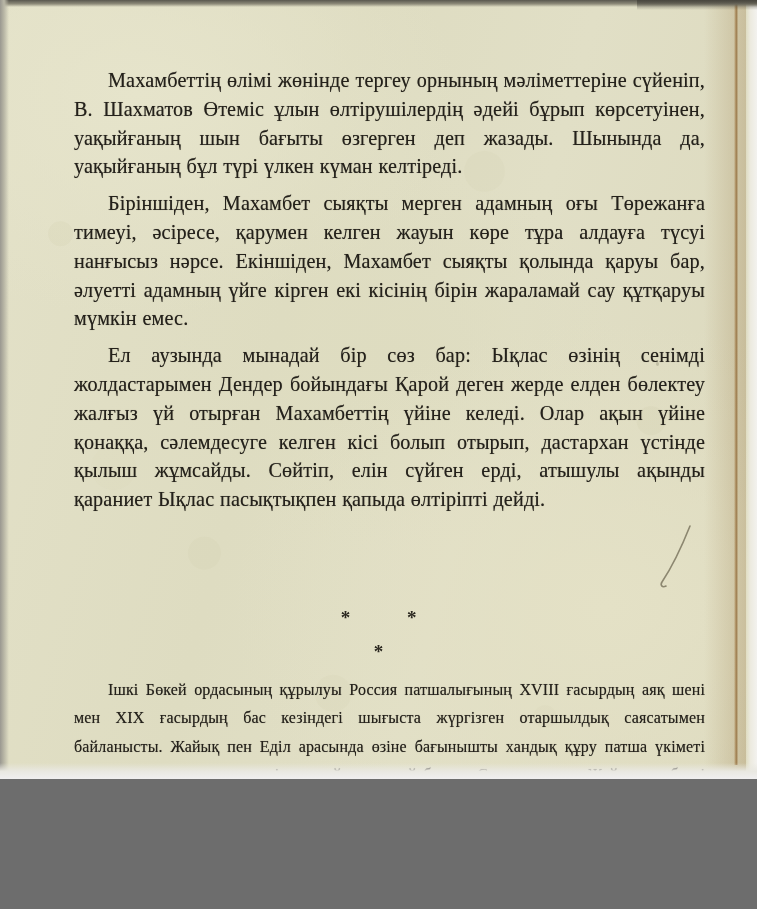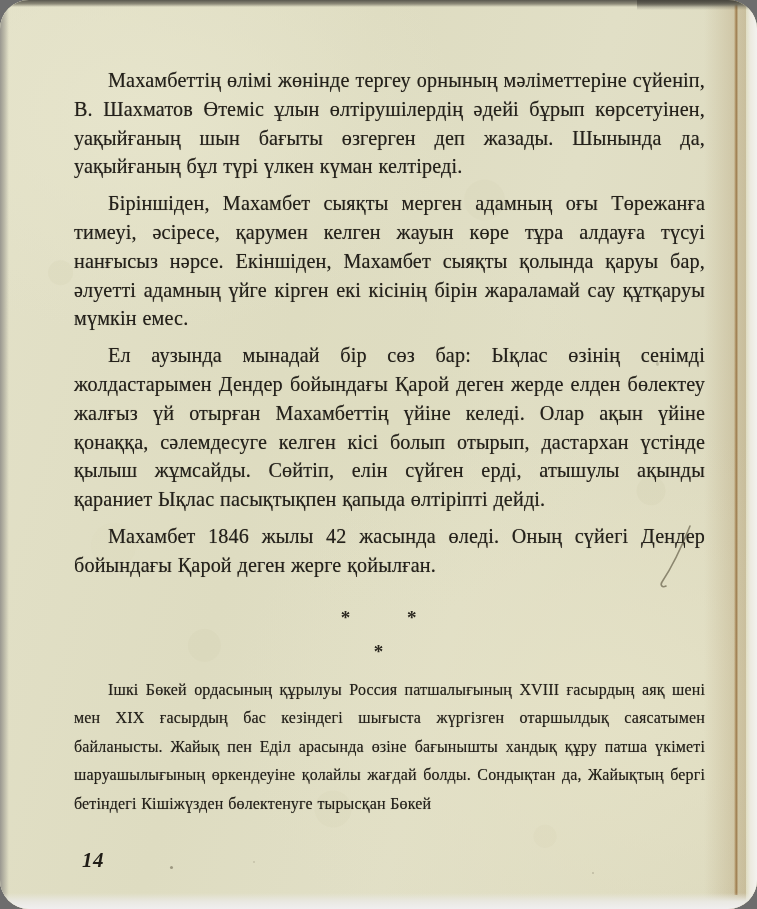--- a/index.html
+++ b/index.html
@@ -12,13 +12,12 @@
   .page {
     position: relative;
     width: 757px;
-    height: 909px;
+    height: 779px;
     overflow: hidden;
     background: #e0dec4;
     font-family: "Liberation Serif", "DejaVu Serif", serif;
     color: #23201a;
     box-sizing: border-box;
-    border-radius: 29px;
   }
 
   

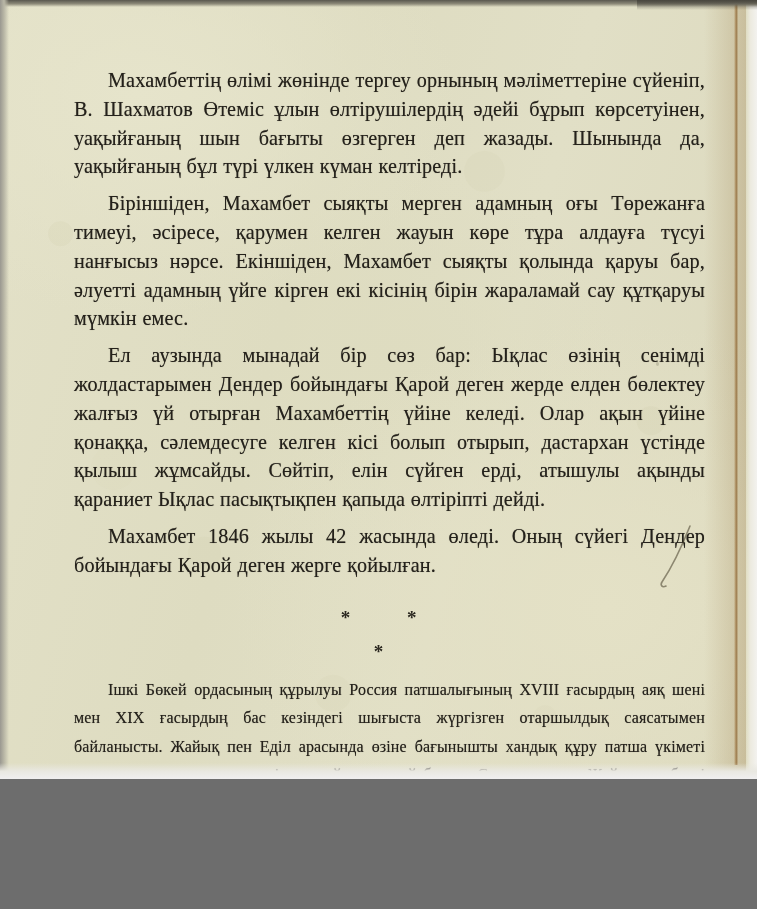--- a/index.html
+++ b/index.html
@@ -171,7 +171,6 @@
     <p class="para">Махамбеттің өлімі жөнінде тергеу орнының мәліметтеріне сүйеніп, В. Шахматов Өтеміс ұлын өлтірушілердің әдейі бұрып көрсетуінен, уақыйғаның шын  бағыты өзгерген деп жазады. Шынында да, уақыйғаның бұл түрі үлкен күман келтіреді.</p>
     <p class="para">Біріншіден, Махамбет сыяқты мерген адамның оғы Төрежанға тимеуі, әсіресе, қарумен келген  жауын көре тұра алдауға түсуі нанғысыз нәрсе. Екіншіден, Махамбет сыяқты қолында қаруы бар, әлуетті  адамның үйге кірген екі кісінің бірін жараламай сау құтқаруы мүмкін емес.</p>
     <p class="para">Ел аузында мынадай бір сөз бар: Ықлас өзінің сенімді жолдастарымен Дендер бойындағы Қарой деген жерде елден бөлектеу жалғыз үй отырған Махамбеттің  үйіне келеді. Олар ақын үйіне қонаққа, сәлемдесуге келген кісі болып отырып, дастархан үстінде қылыш  жұмсайды. Сөйтіп, елін сүйген ерді, атышулы  ақынды қараниет Ықлас пасықтықпен қапыда өлтіріпті дейді.</p>
-    <p class="para">Махамбет 1846 жылы 42 жасында өледі. Оның сүйегі Дендер бойындағы Қарой деген жерге қойылған.</p>
   </div>
 
   <div class="sep">

